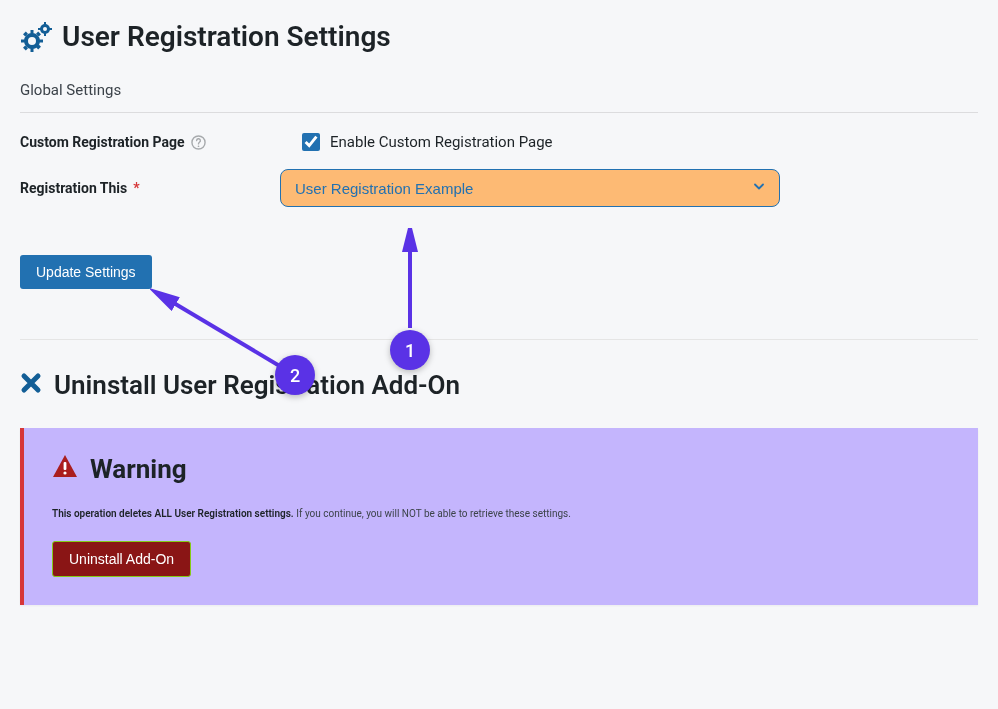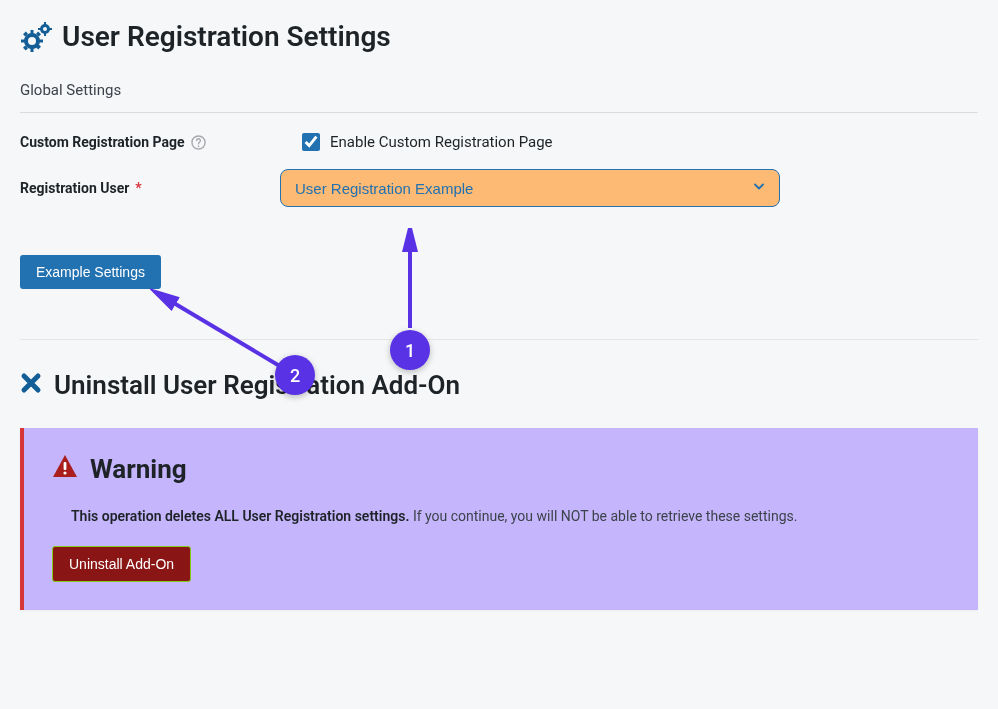--- a/index.html
+++ b/index.html
@@ -197,7 +197,7 @@
 
 <div class="form-row">
   <div class="form-label">
-    <span>Registration User</span>
+    <span>Registration This</span>
     <span class="req">*</span>
   </div>
   <div class="select-wrap">

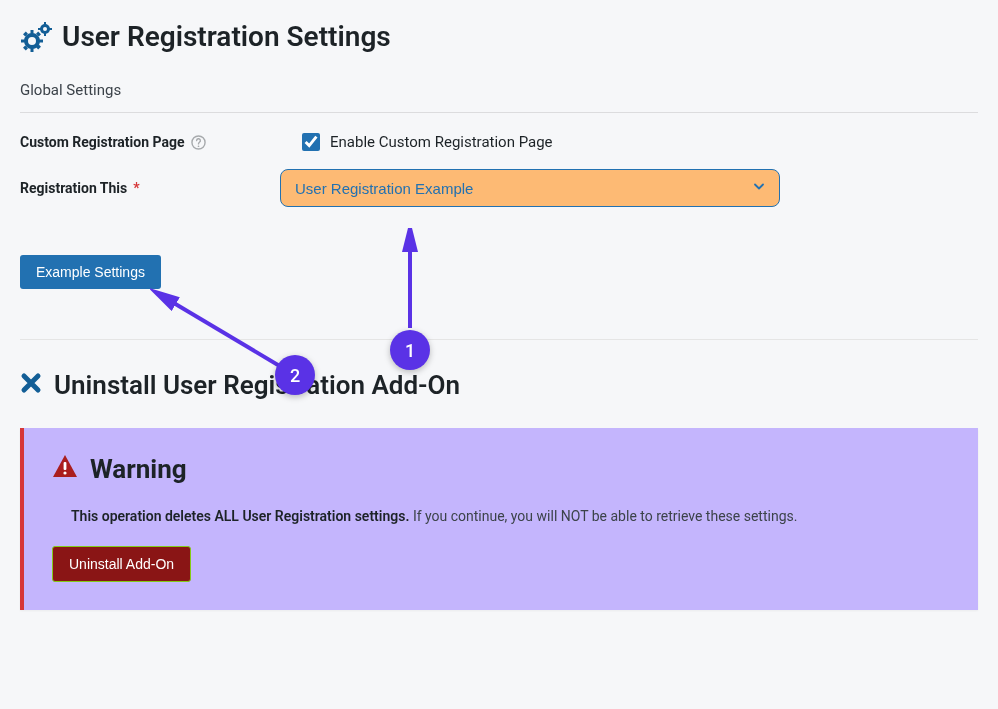--- a/index.html
+++ b/index.html
@@ -212,7 +212,7 @@
   </div>
 </div>
 
-<button class="btn-primary">Example Settings</button>
+<button class="btn-primary">Update Settings</button>
 
 <div class="divider"></div>
 

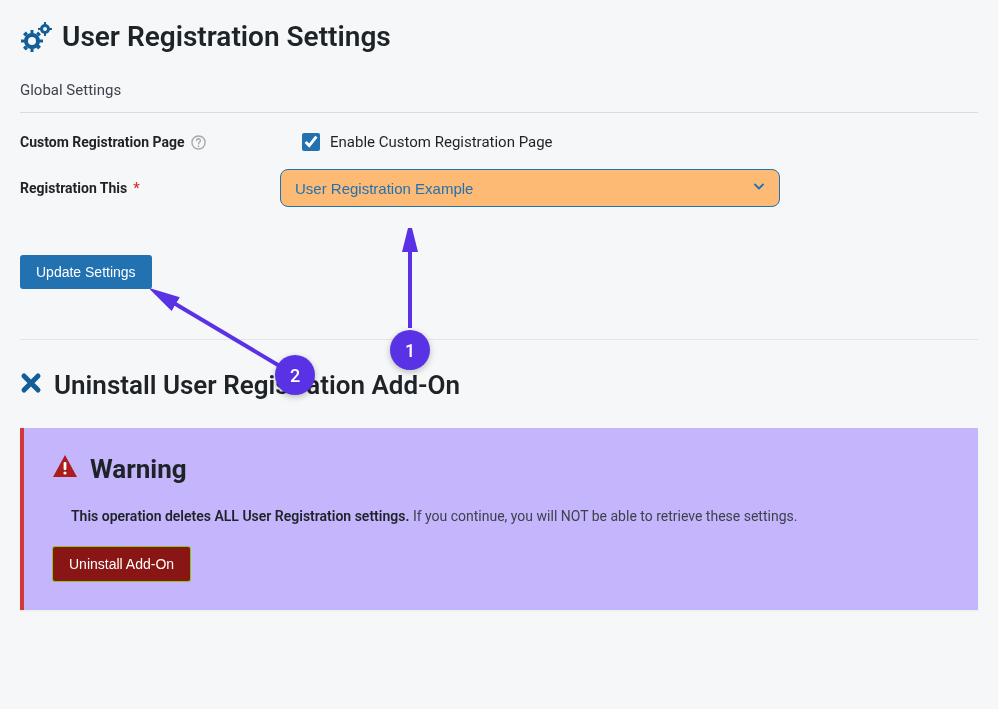--- a/index.html
+++ b/index.html
@@ -116,7 +116,7 @@
     margin-bottom: 24px;
   }
   .warning-heading .tri-icon { color:#aa1e1e; }
-  .warning-text { font-size: 14px; color:#3c434a; margin-bottom: 22px; margin-left: 19px; }
+  .warning-text { font-size: 10px; color:#3c434a; margin-bottom: 22px; }
   .warning-text .bold { font-weight: 600; color:#1d2327; }
   .btn-danger {
     background: #8a1515;

